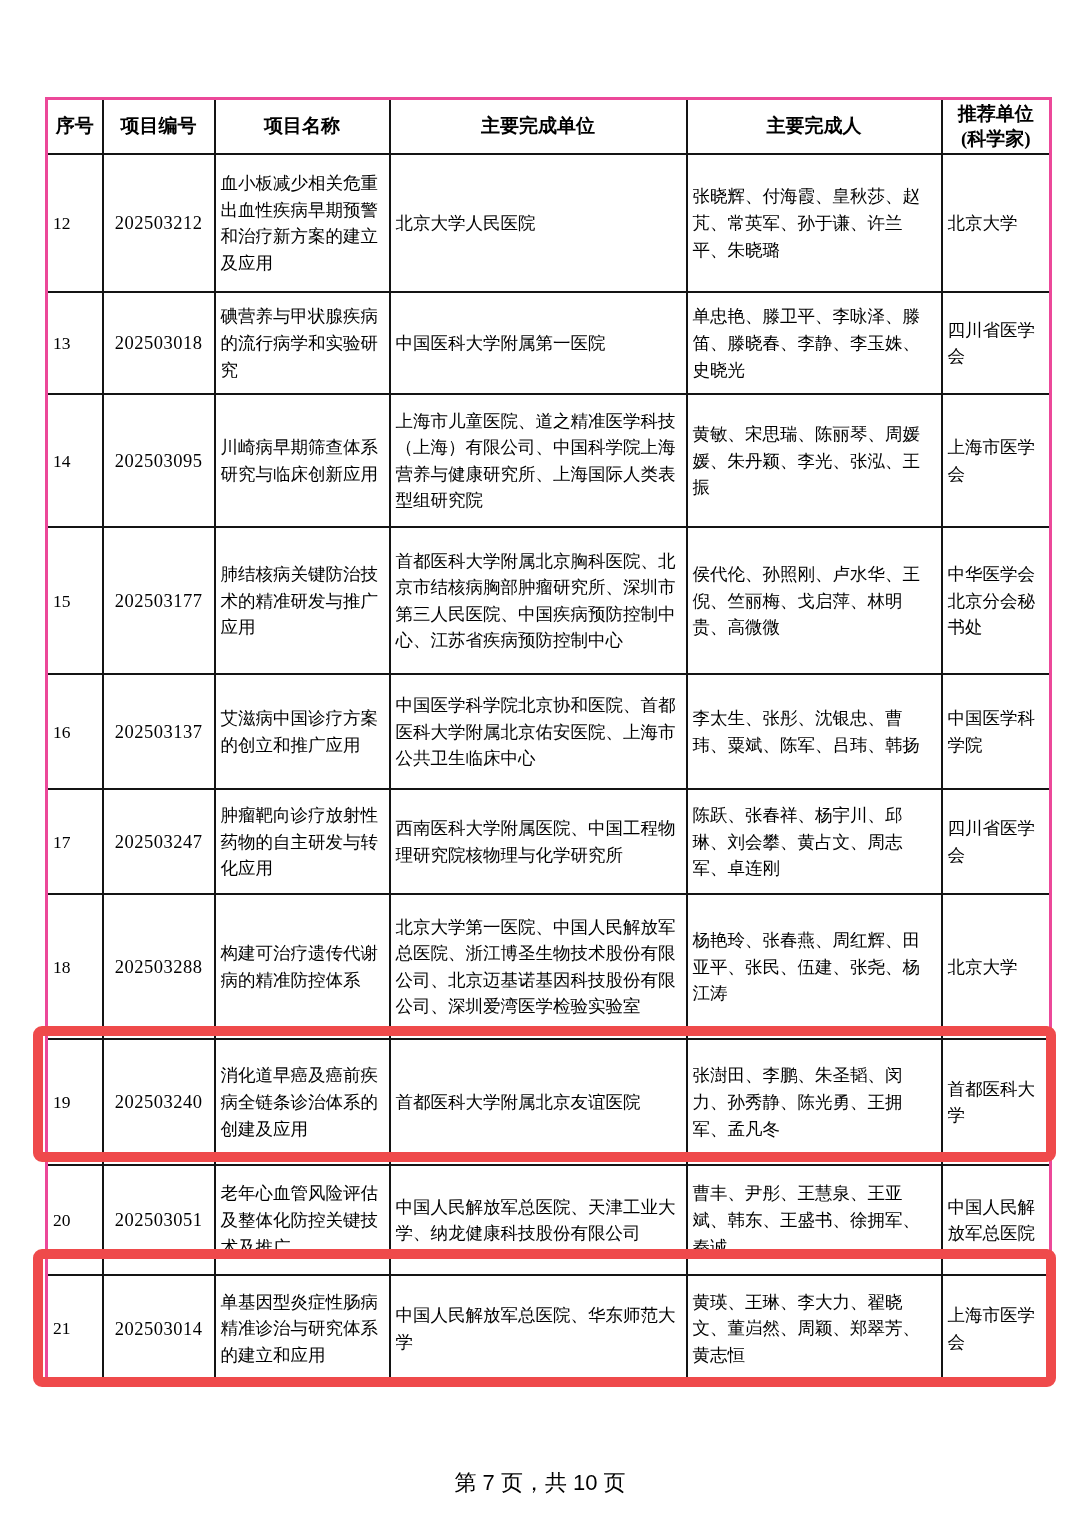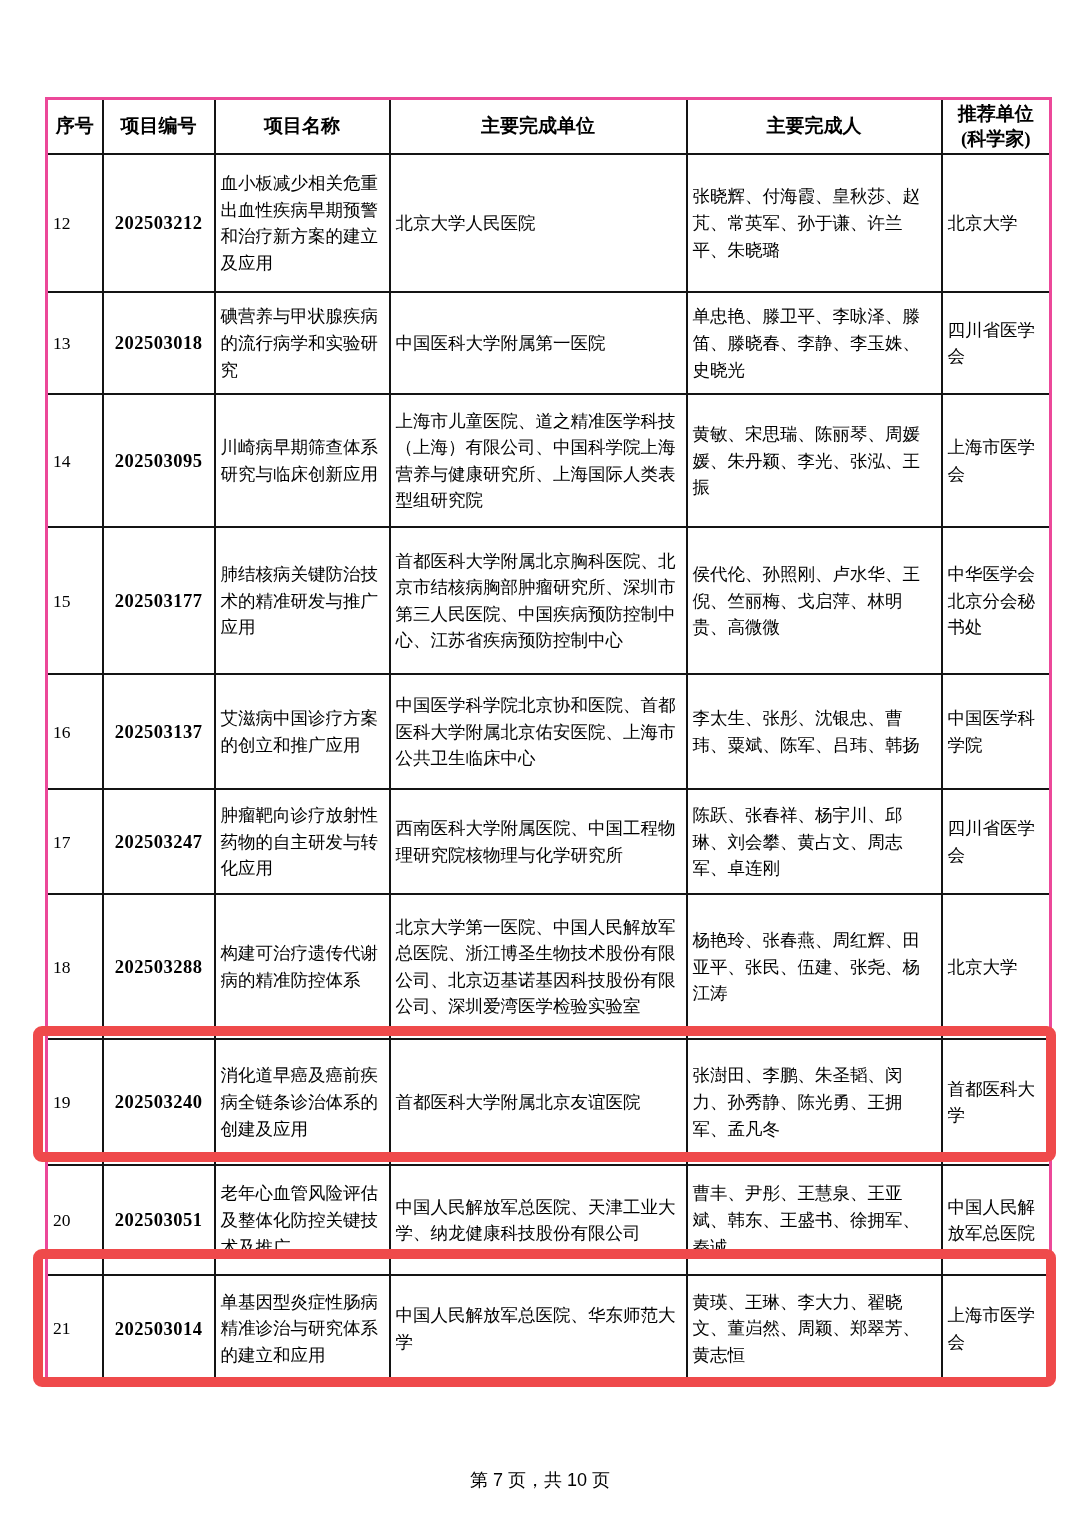--- a/index.html
+++ b/index.html
@@ -45,7 +45,7 @@
   }
   td.c-center { }
   td.c-left   { text-align: left; }
-  td.c-code   { text-align: center; font-size: 18.5px; letter-spacing: 0.5px; font-weight: bold; }
+  td.c-code   { text-align: center; font-size: 18.5px; letter-spacing: 0.5px; }
   .hl-box {
     position: absolute;
     box-sizing: border-box;

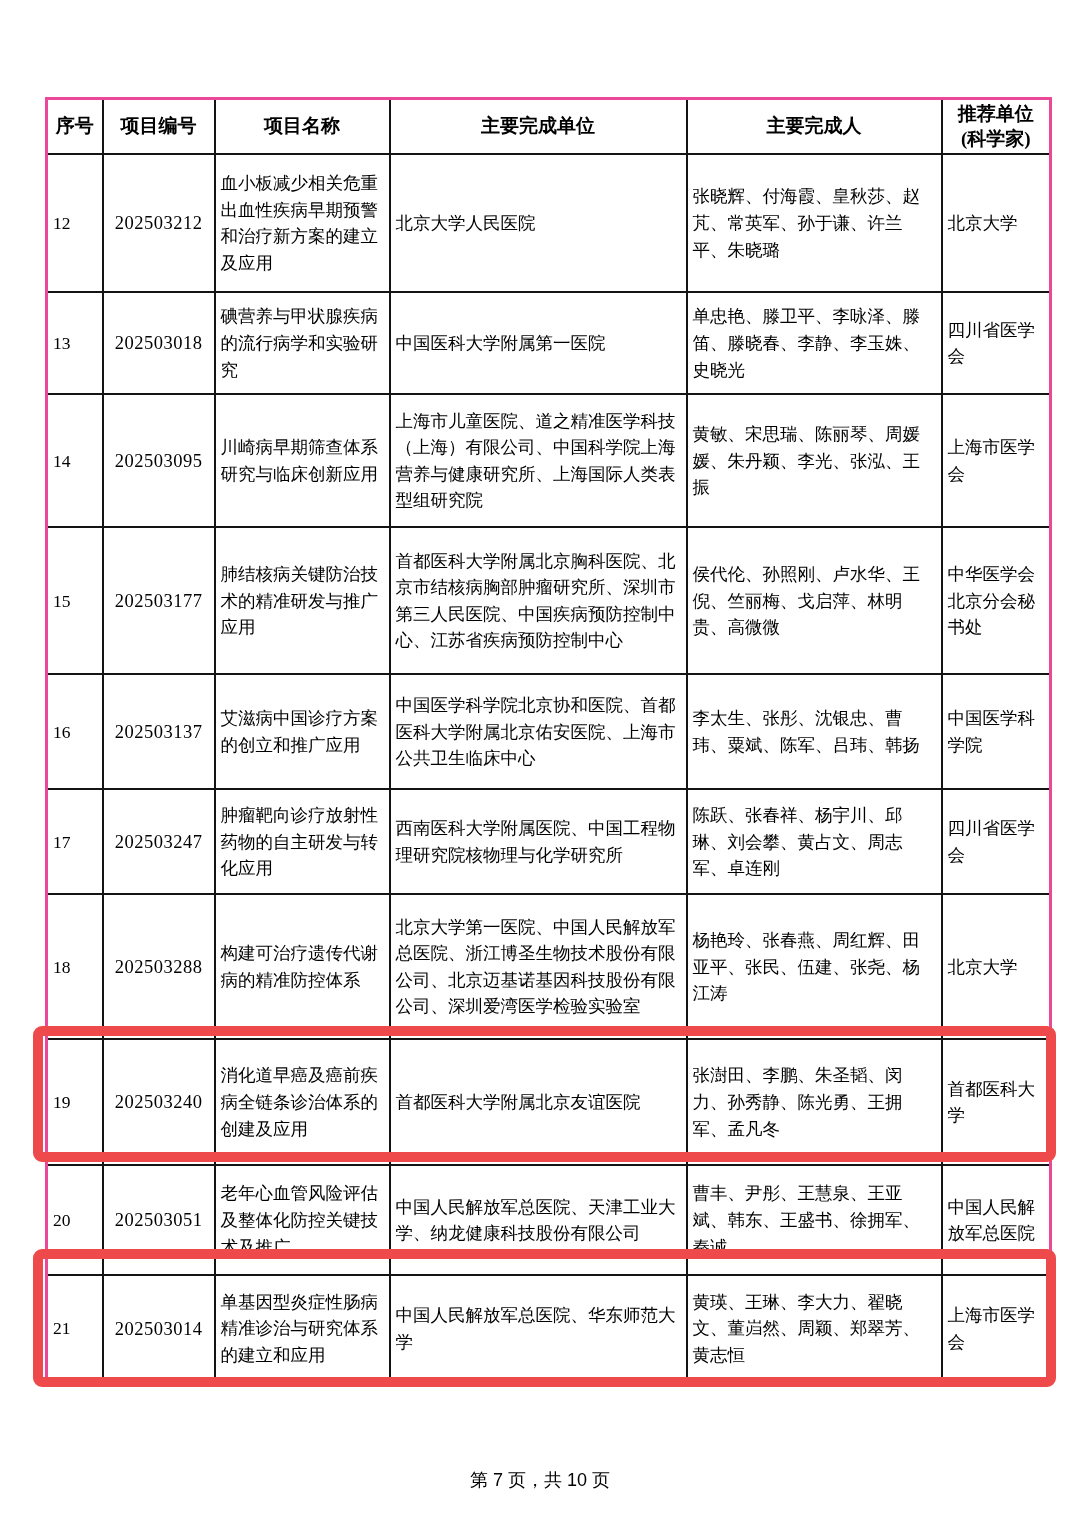--- a/index.html
+++ b/index.html
@@ -61,7 +61,7 @@
     right: 0;
     top: 1468px;
     text-align: center;
-    font-size: 18px;
+    font-size: 22px;
     font-family: "Liberation Sans", "DejaVu Sans", sans-serif;
   }
 </style>

